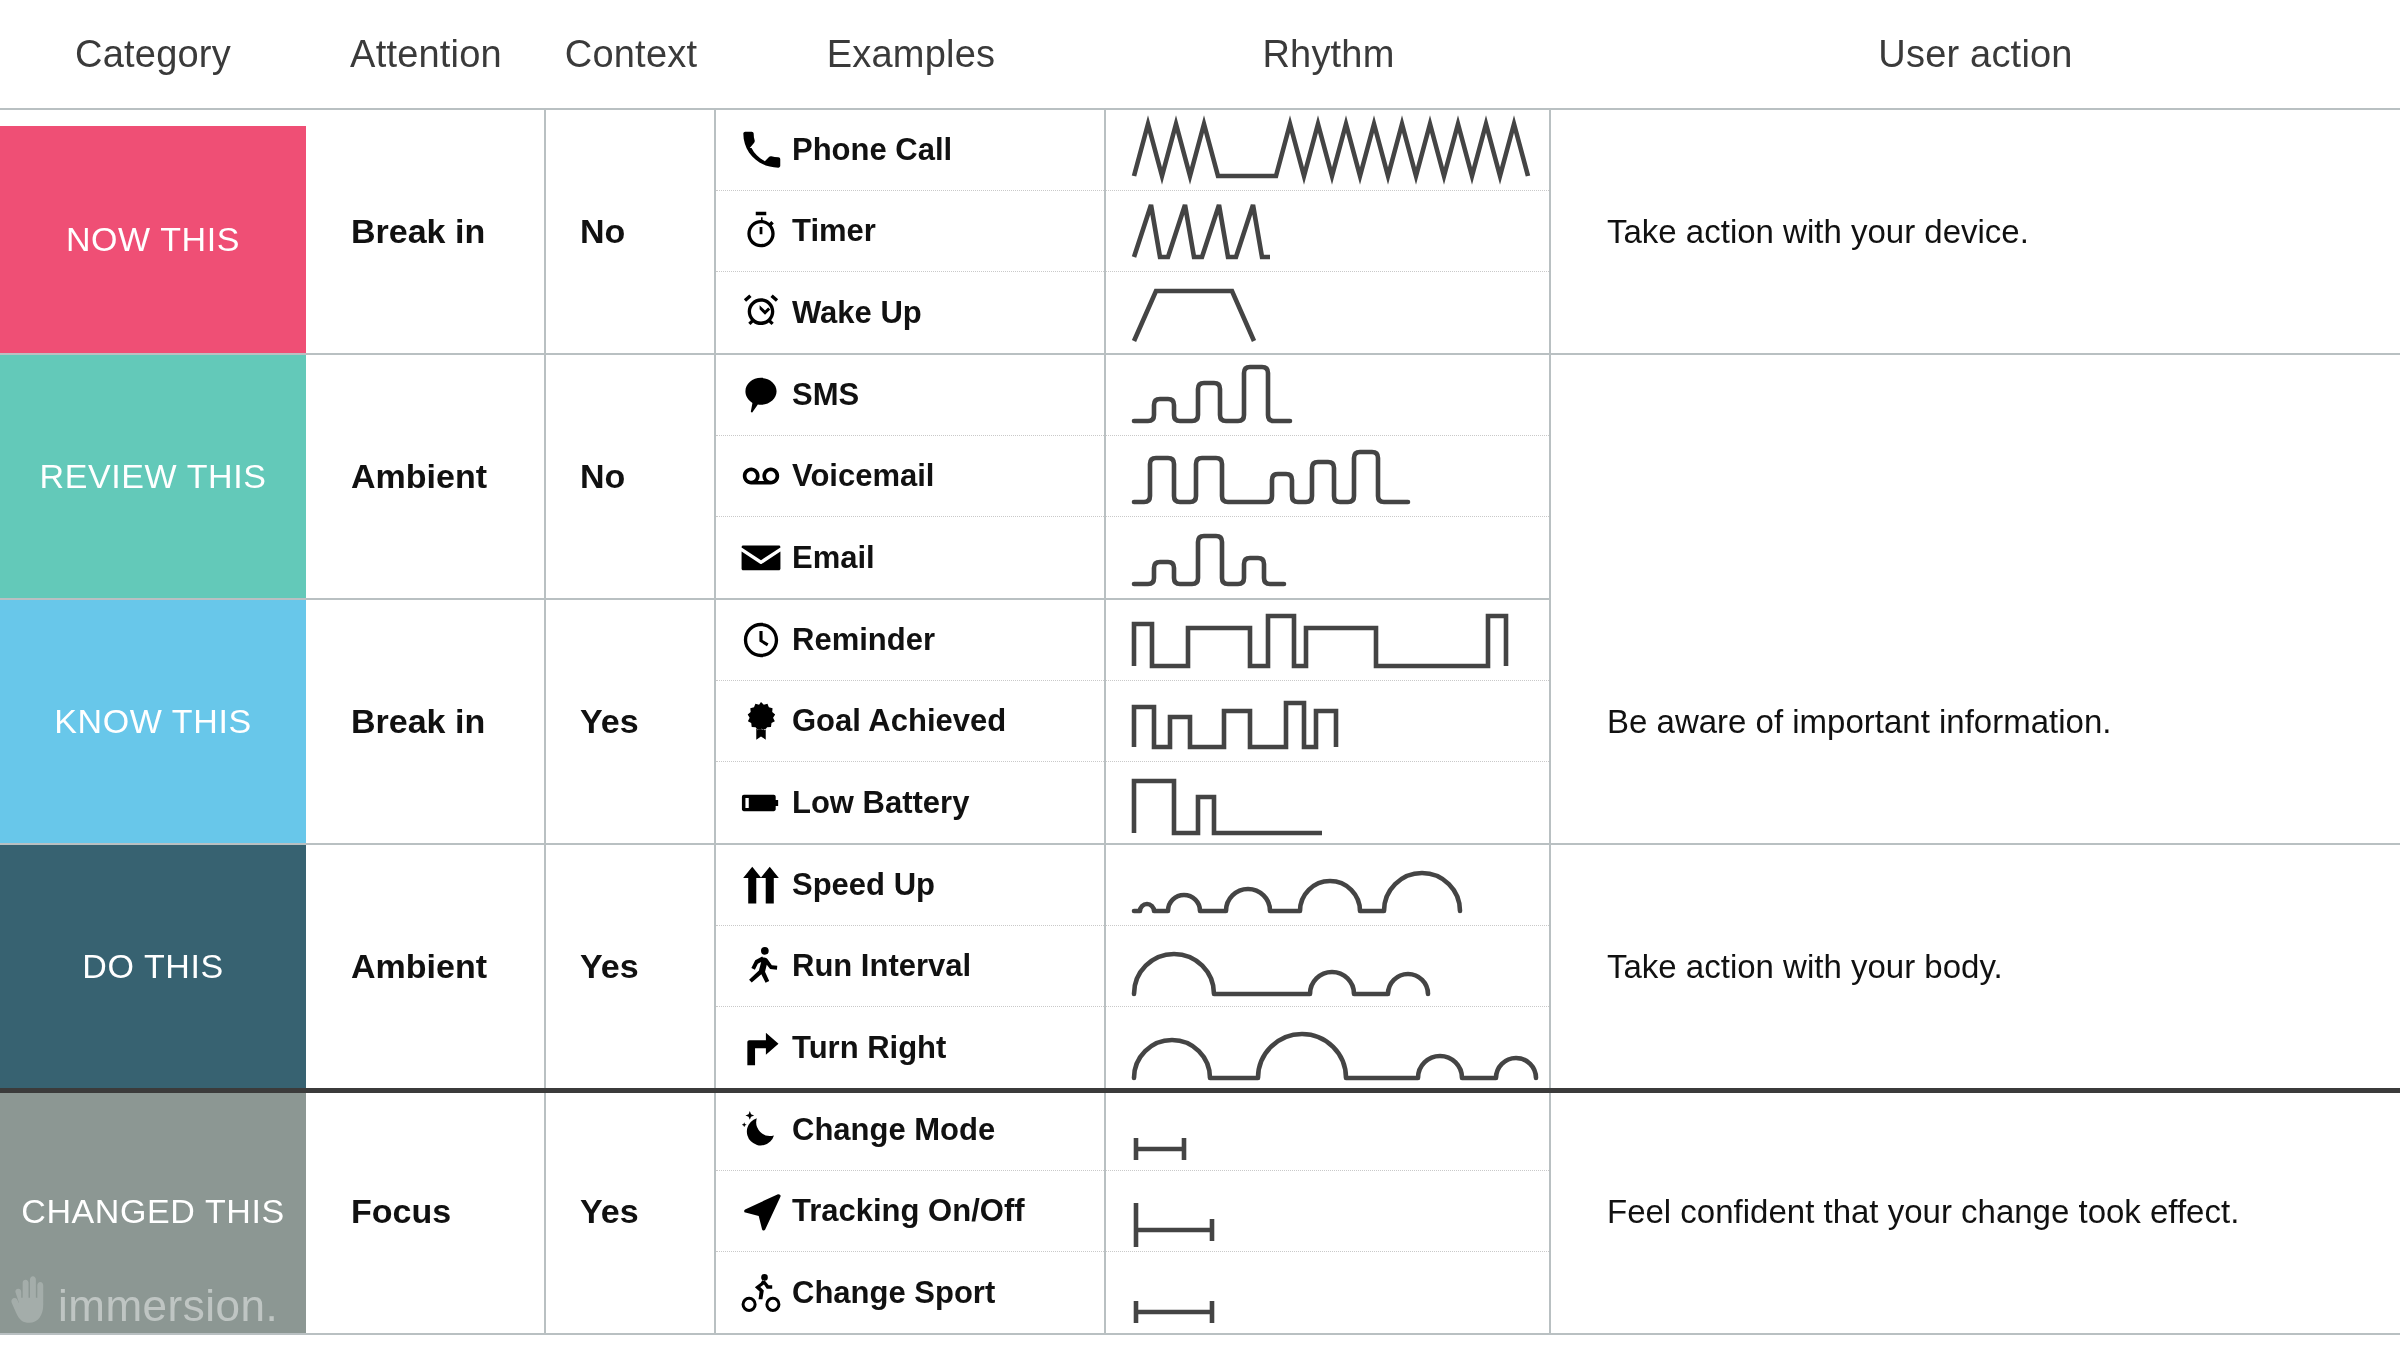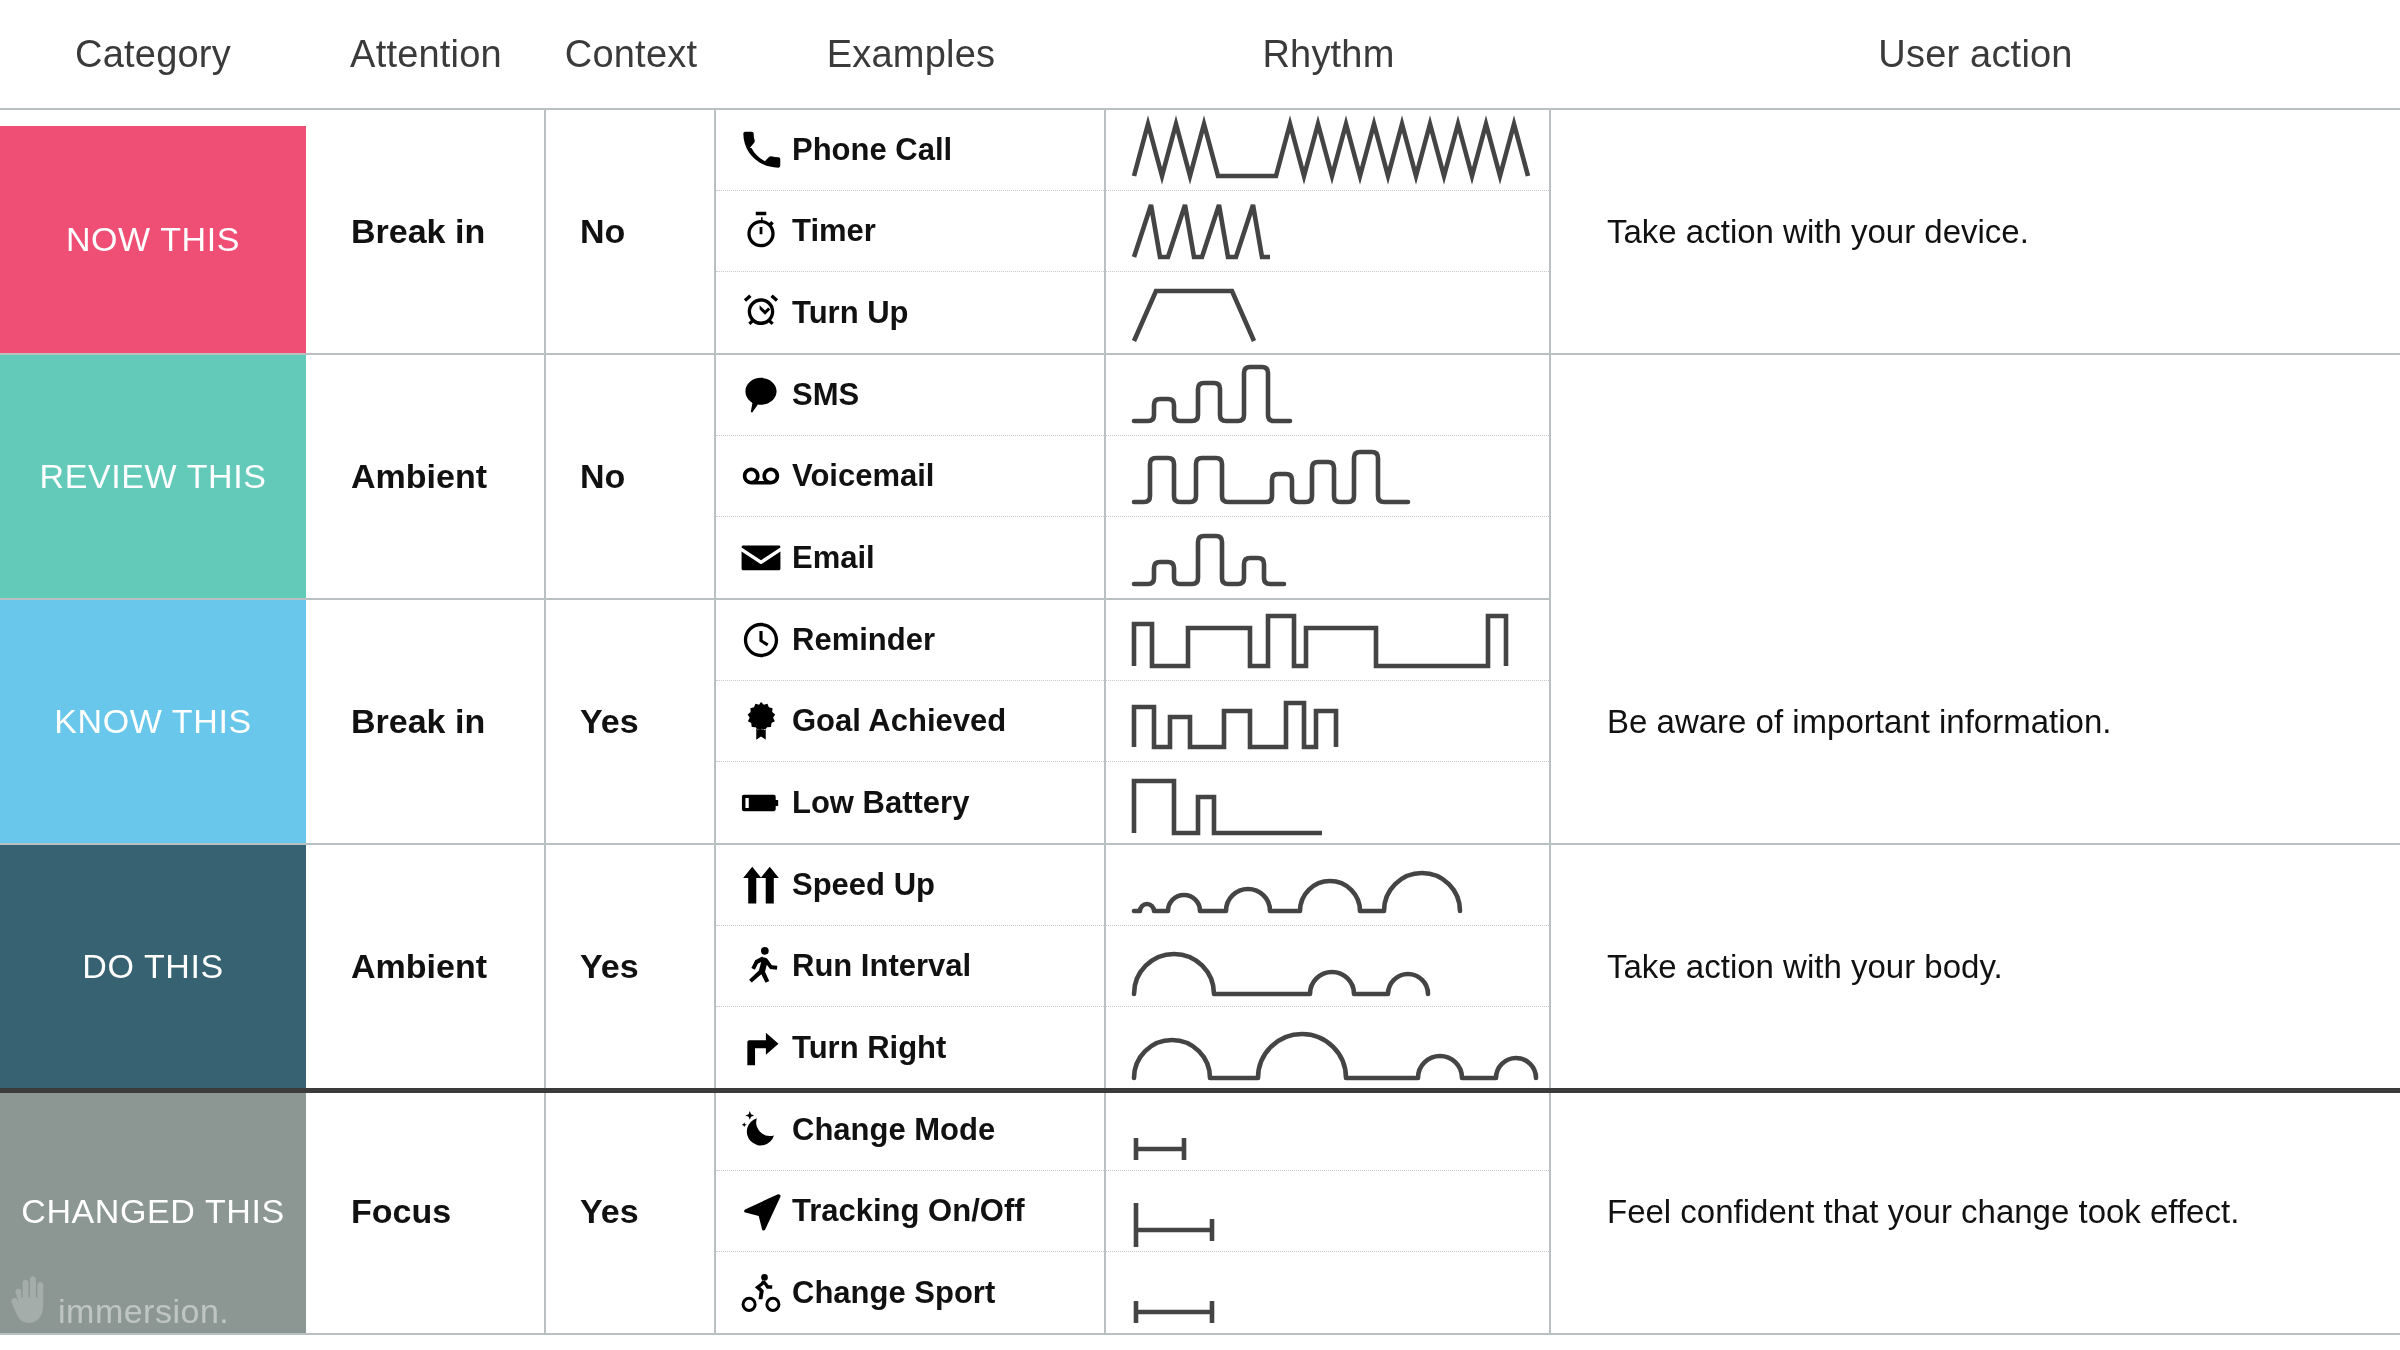--- a/index.html
+++ b/index.html
@@ -146,7 +146,7 @@
                 <path d="M12 3.6c4.2 0 7.6 3.4 7.6 7.6 0 1.9-.7 3.6-1.8 4.9l1.5 1.5-1.3 1.3-1.5-1.5c-1.3 1-2.8 1.5-4.5 1.5s-3.2-.5-4.5-1.5l-1.5 1.5-1.3-1.3 1.5-1.5c-1.1-1.3-1.8-3-1.8-4.9 0-4.2 3.4-7.6 7.6-7.6zm0 1.9c-3.2 0-5.7 2.6-5.7 5.7S8.8 16.9 12 16.9s5.7-2.6 5.7-5.7S15.2 5.5 12 5.5zM5.3 1.4l1.3 1.4L3.5 5.5 2.2 4.1zm13.4 0 3.1 2.7-1.3 1.4-3.1-2.7zm-7.5 6.1 3.1 3.1 1.8-1.8 1.2 1.2-3 3-3.1-3.1z"></path>
               </svg>
             </span>
-            <span class="ex-label">Turn Up</span>
+            <span class="ex-label">Wake Up</span>
           </div>
         </div>
         <div class="cell rhythm">

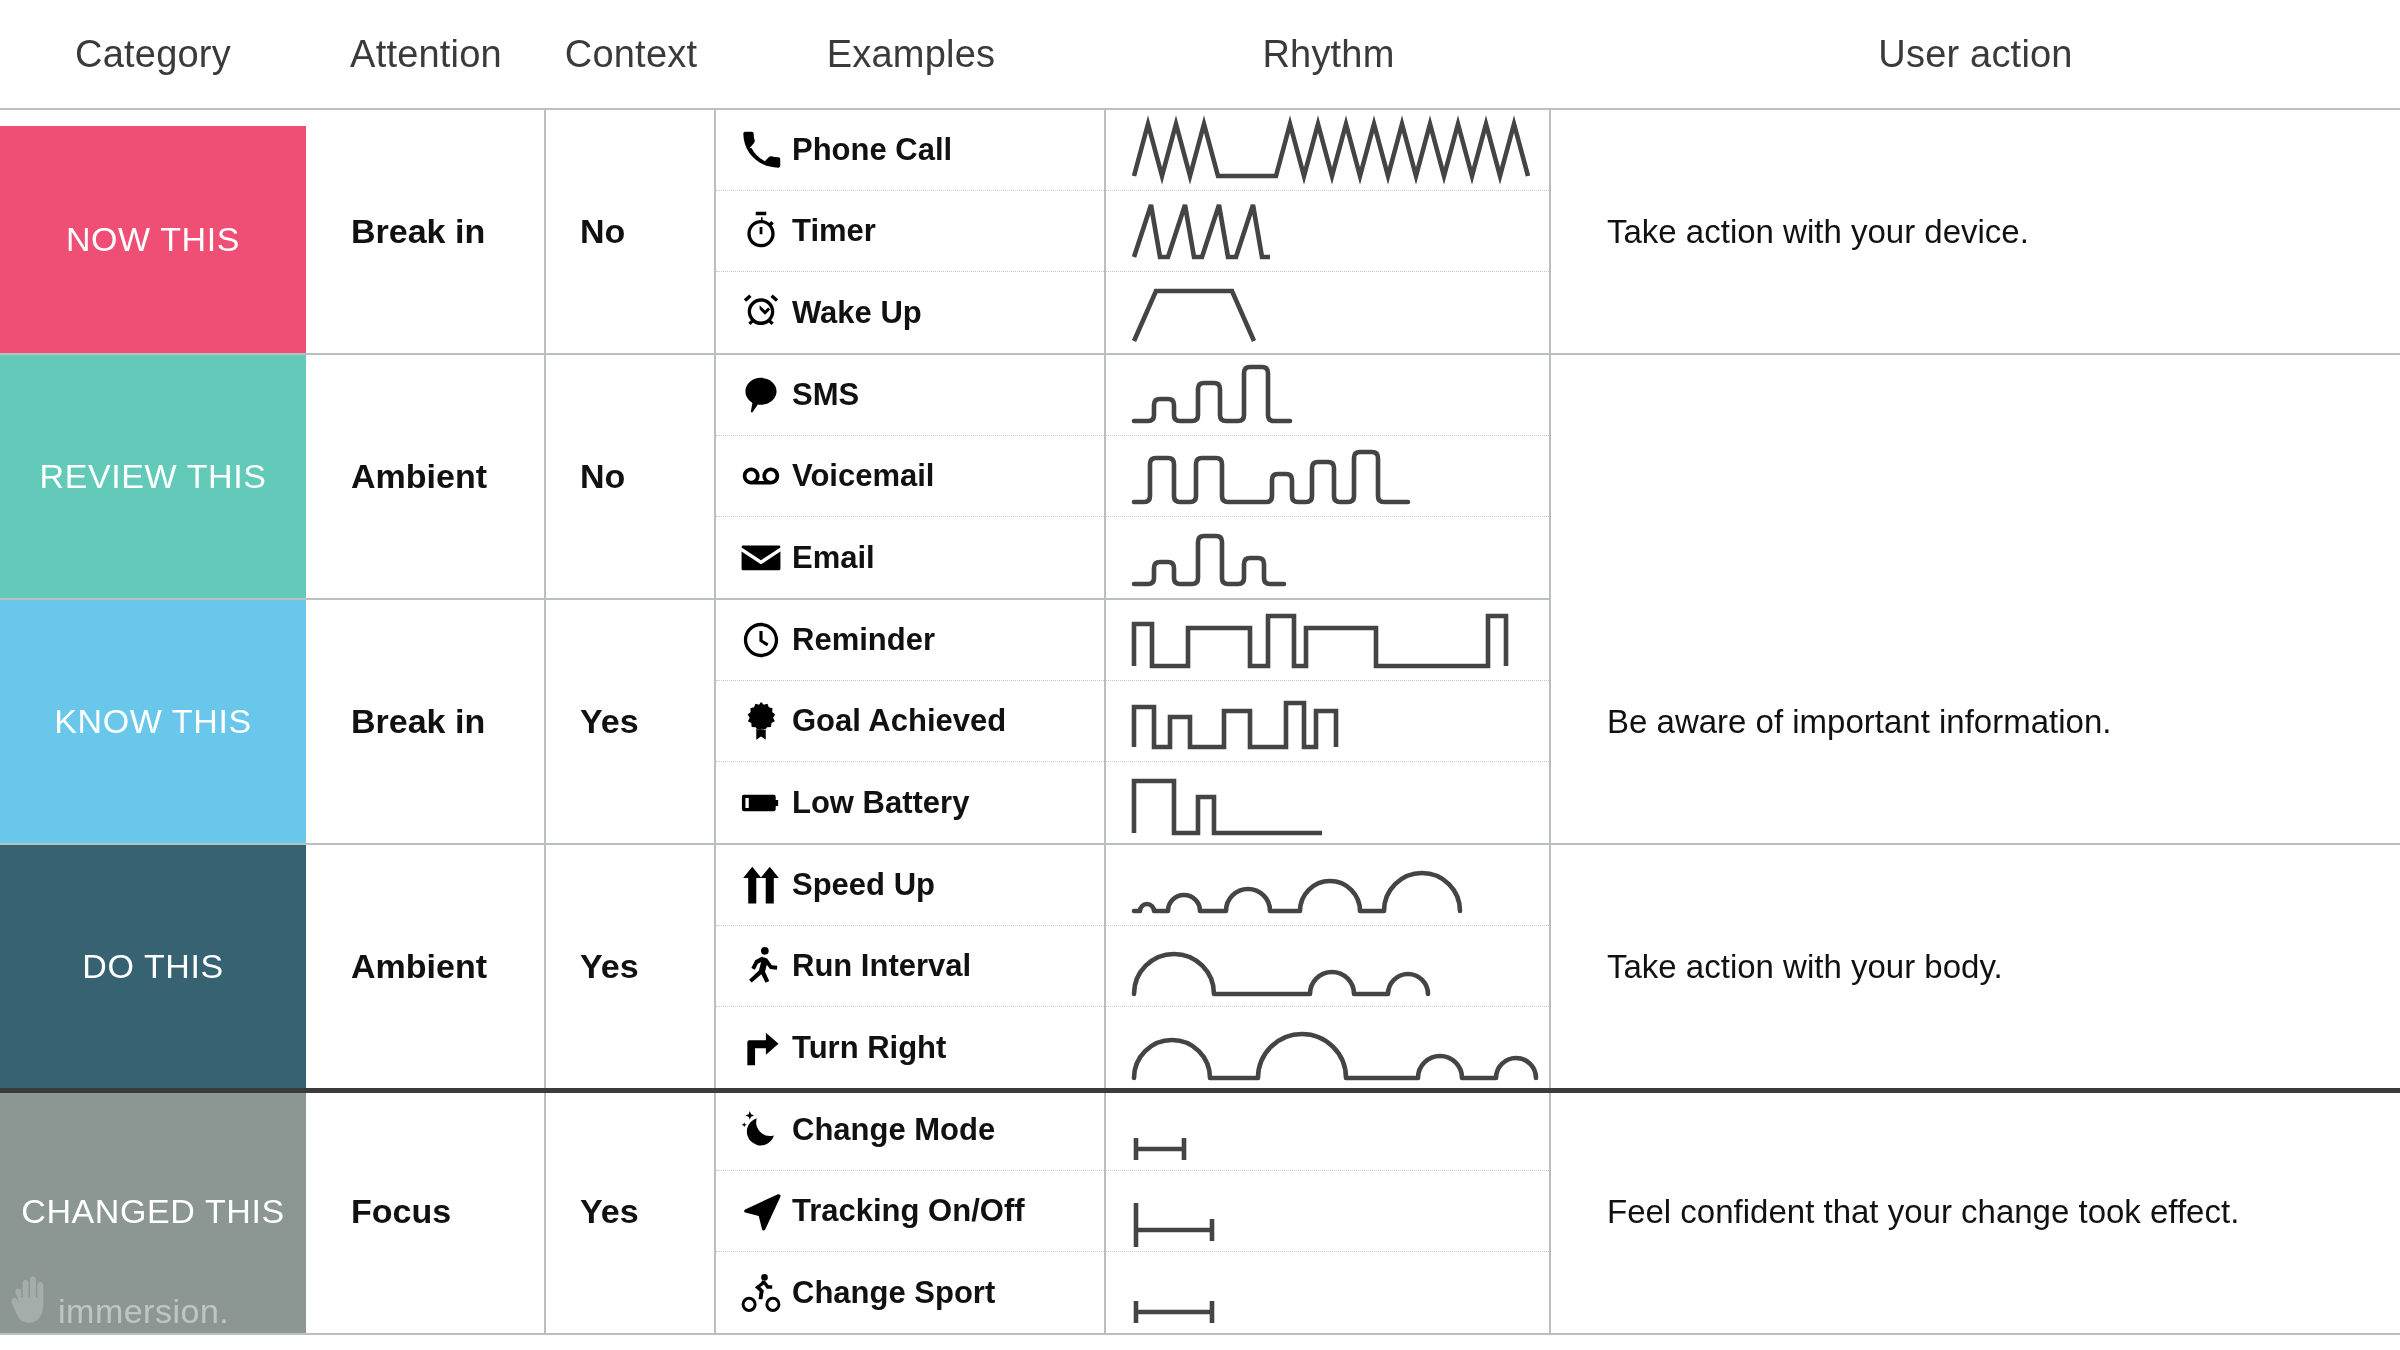--- a/index.html
+++ b/index.html
@@ -54,7 +54,7 @@
     opacity:.55;
   }
   .watermark .wm-text{
-    color:#e9eceb; font-size:34px; letter-spacing:.5px;
+    color:#e9eceb; font-size:44px; letter-spacing:.5px;
   }
 
   

